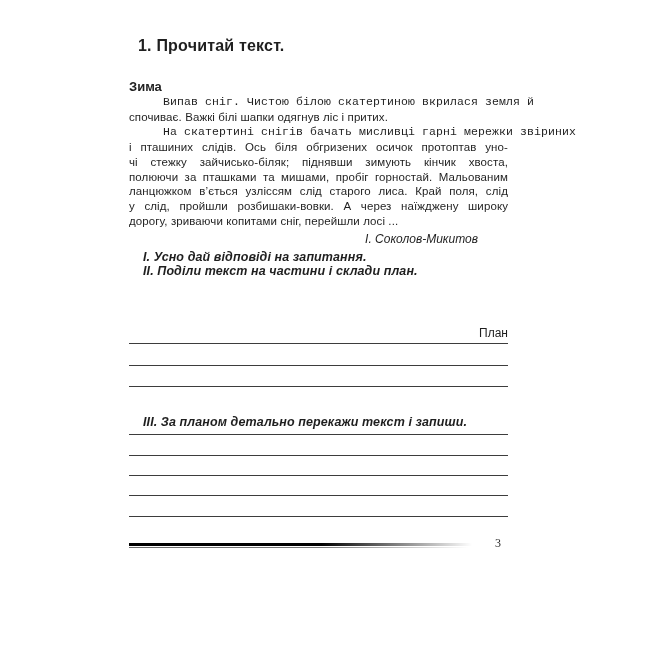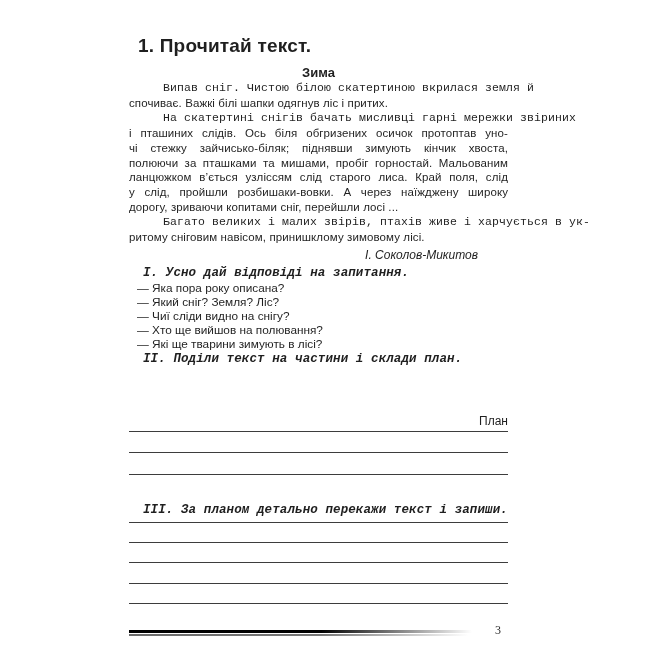--- a/index.html
+++ b/index.html
@@ -24,7 +24,7 @@
   .instr{
     margin-top:38px;
     padding-left:9px;
-    font-size:19px; font-weight:bold;
+    font-size:16px; font-weight:bold;
     line-height:15px;
     letter-spacing:.2px;
   }

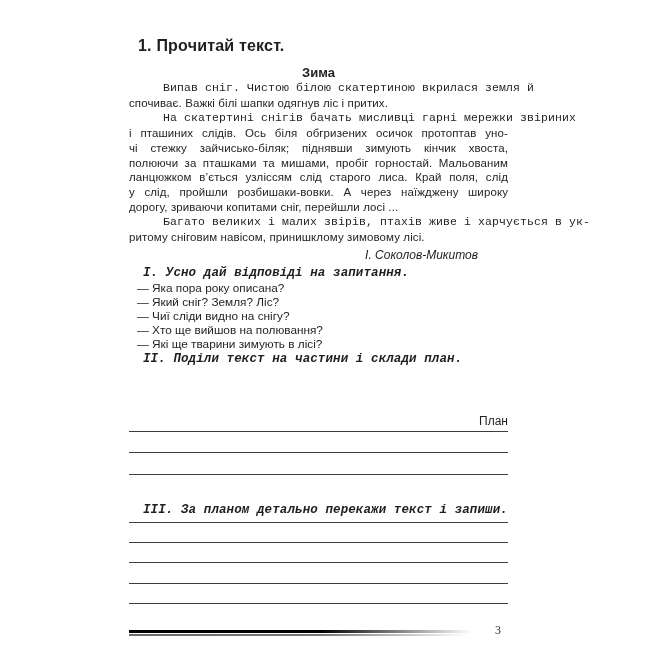--- a/index.html
+++ b/index.html
@@ -29,8 +29,8 @@
     letter-spacing:.2px;
   }
   .story-title{
-    margin-top:13px;
-    text-align:center;
+    margin-top:27px;
+    text-align:left;
     font-size:13px; font-weight:bold;
     line-height:13px;
   }

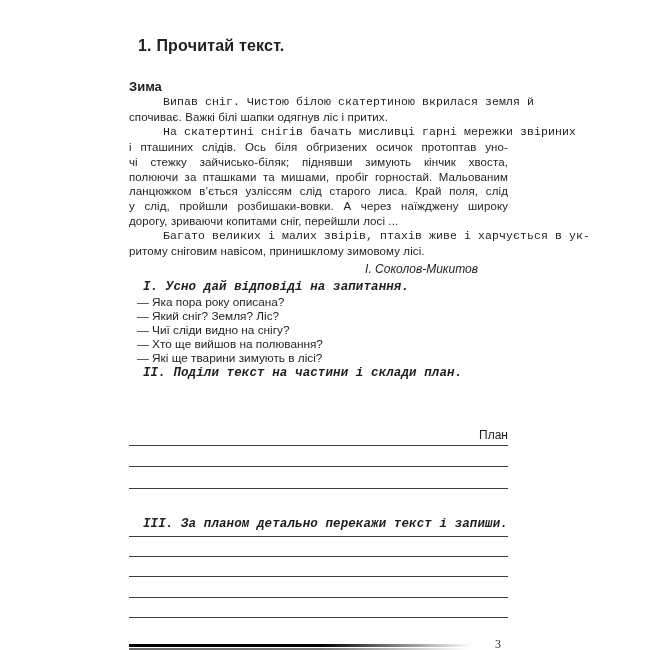--- a/index.html
+++ b/index.html
@@ -132,10 +132,6 @@
         <div class="tline j">у слід, пройшли розбишаки-вовки. А через наїжджену широку</div>
         <div class="tline">дорогу, зриваючи копитами сніг, перейшли лосі ...</div>
       </div>
-      <div class="para">
-        <div class="tline j">Багато великих і малих звірів, птахів живе і харчується в ук-</div>
-        <div class="tline">ритому сніговим навісом, принишклому зимовому лісі.</div>
-      </div>
     </div>
 
   <div class="author">І. Соколов-Микитов</div>

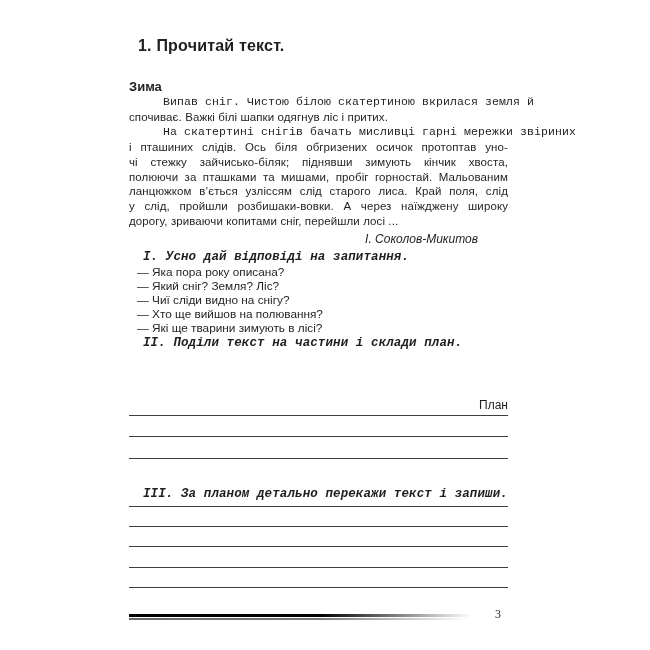--- a/index.html
+++ b/index.html
@@ -62,7 +62,6 @@
     font-style:italic;
     line-height:14px;
     letter-spacing:.1px;
-    font-family:Liberation Mono, monospace;
   }
   .task-heading.first{ margin-top:4px; }
   .question{

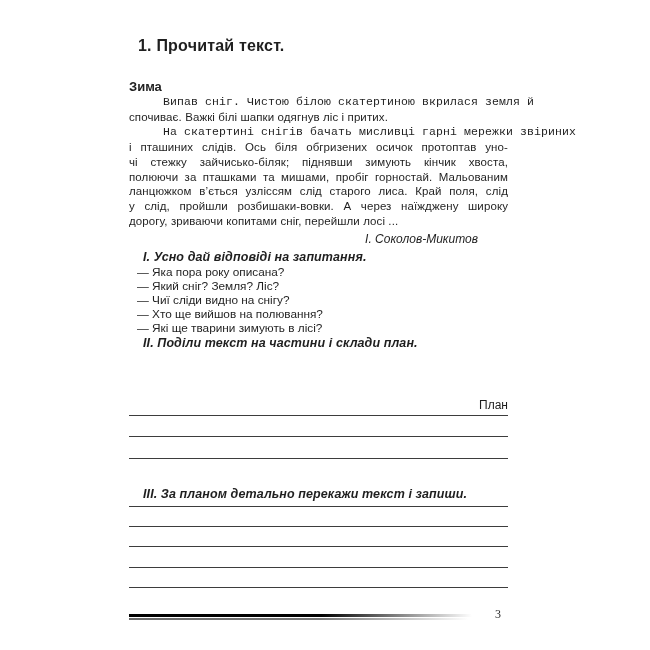--- a/index.html
+++ b/index.html
@@ -137,13 +137,6 @@
 
   <div class="task-heading first">І. Усно дай відповіді на запитання.</div>
 
-  <div class="questions" id="questions">
-      <div class="question">— Яка пора року описана?</div>
-      <div class="question">— Який сніг? Земля? Ліс?</div>
-      <div class="question">— Чиї сліди видно на снігу?</div>
-      <div class="question">— Хто ще вийшов на полювання?</div>
-      <div class="question">— Які ще тварини зимують в лісі?</div>
-    </div>
 
   <div class="task-heading">ІІ. Поділи текст на частини і склади план.</div>
 

